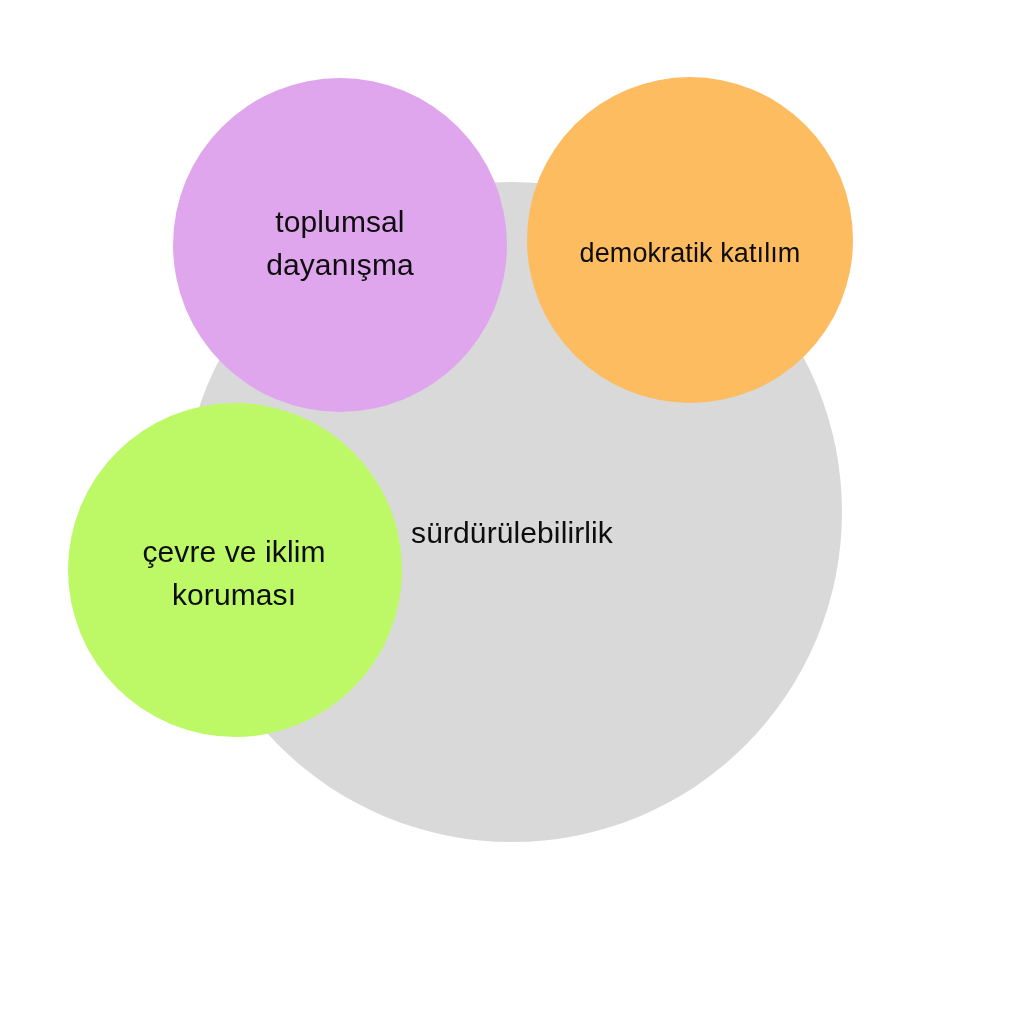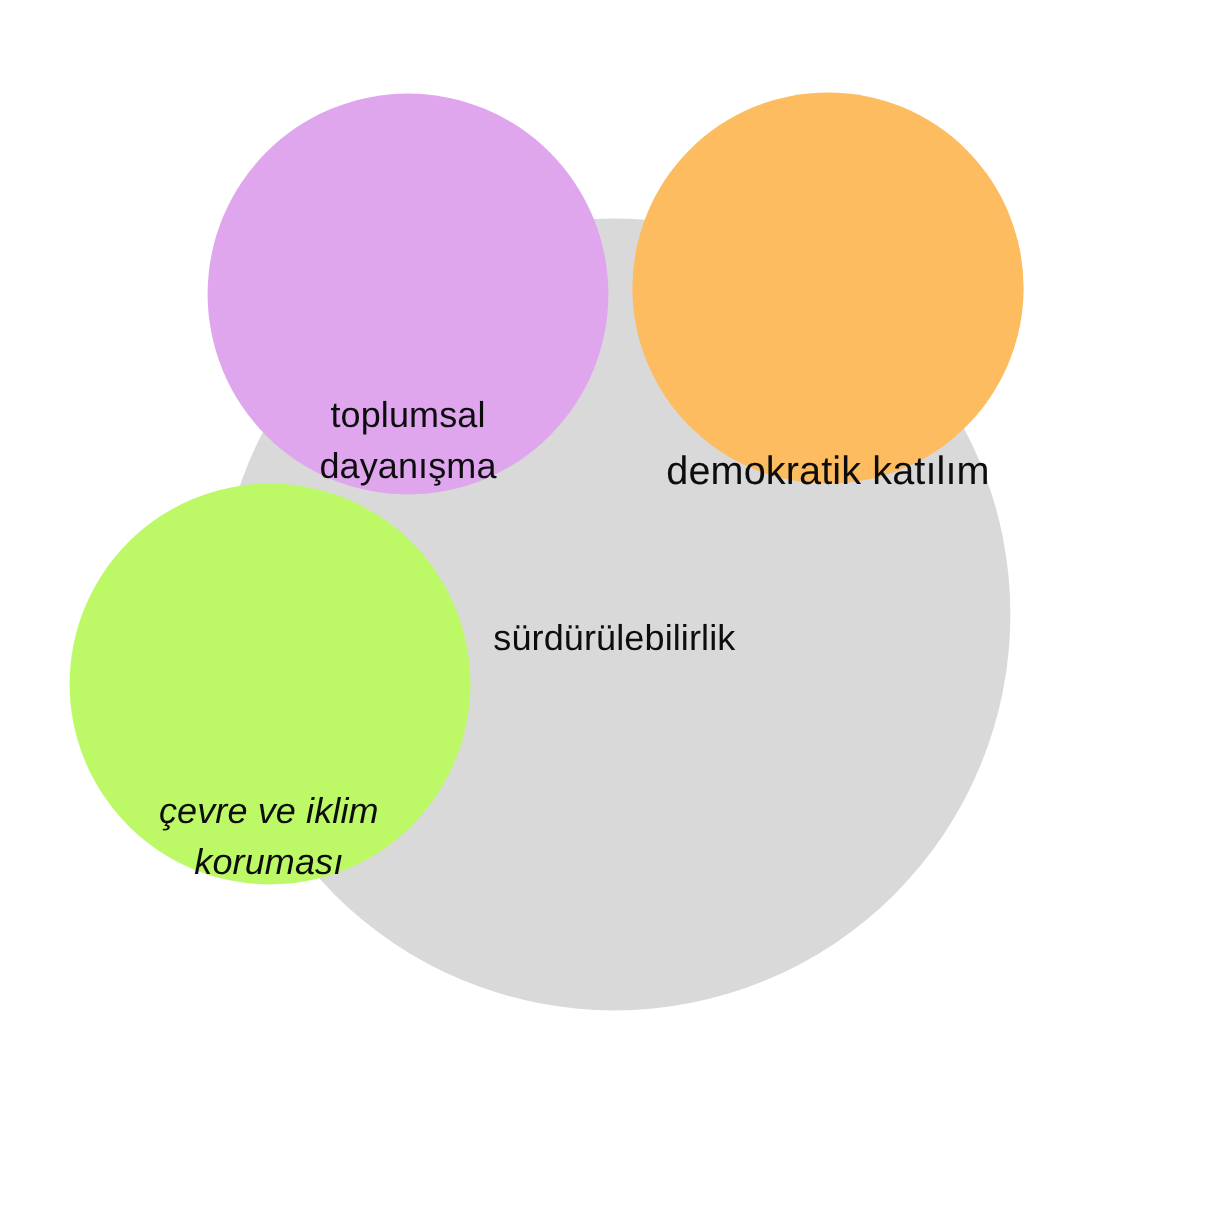--- a/index.html
+++ b/index.html
@@ -27,7 +27,7 @@
     position: absolute;
     border-radius: 50%;
     display: flex;
-    align-items: flex-end;
+    align-items: center;
     justify-content: center;
     text-align: center;
     box-sizing: border-box;

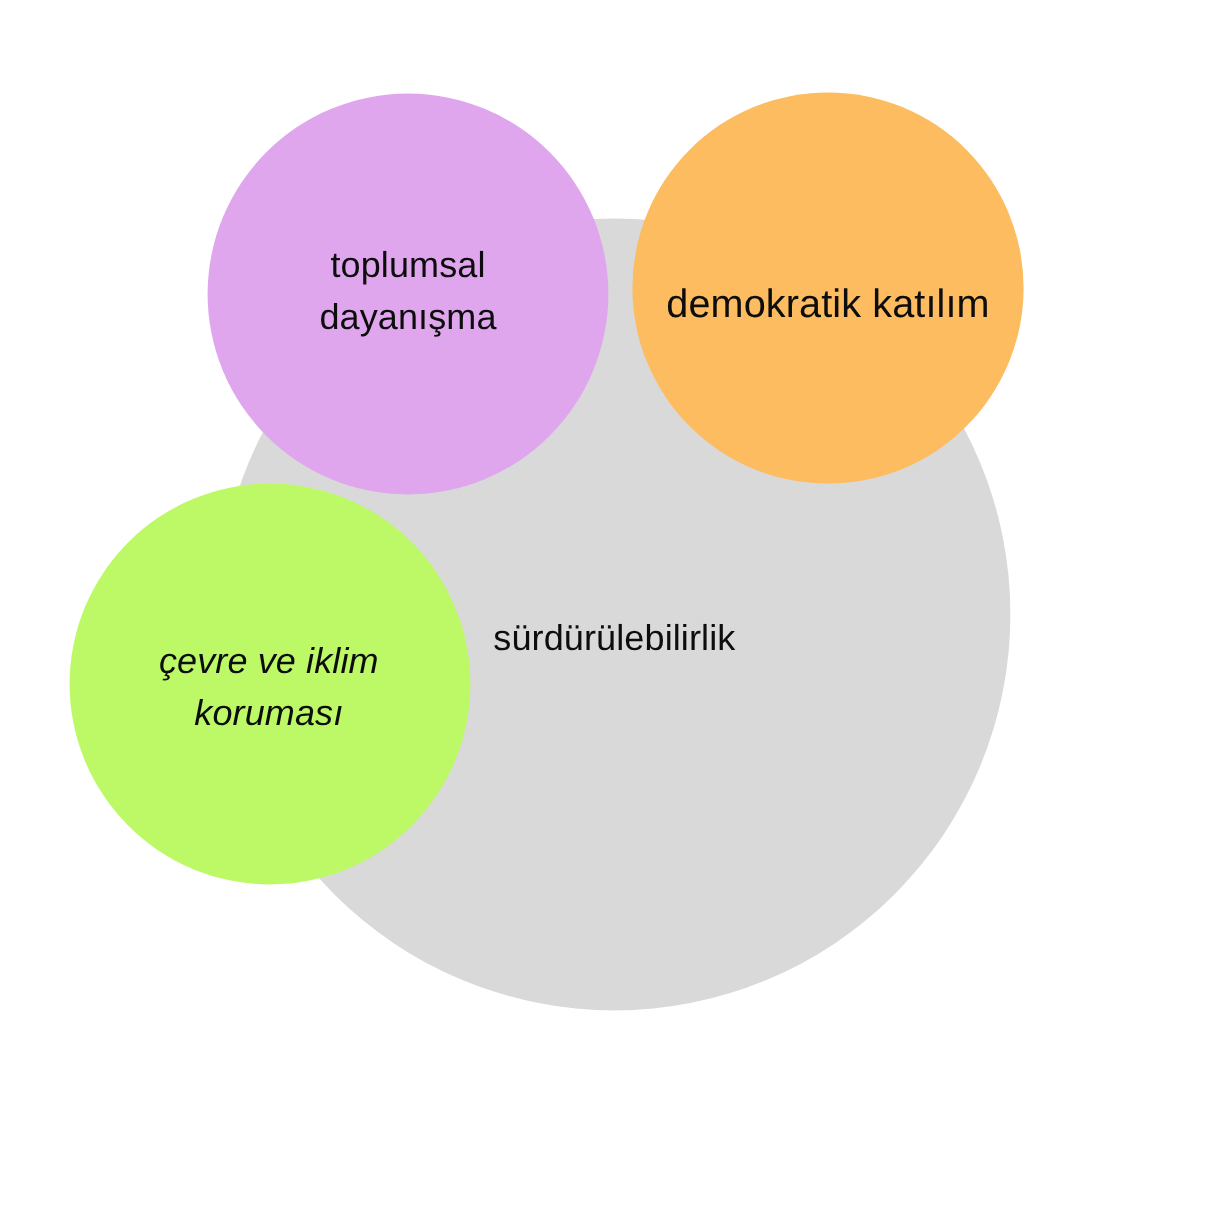--- a/index.html
+++ b/index.html
@@ -66,7 +66,7 @@
 
   
   #petal-toplumsal-dayanisma .petal-label        { transform: translateY(-1px); }
-  #petal-demokratik-katilim .petal-label         { transform: translateY(13px); font-size: 33px; padding: 0 6px; }
+  #petal-demokratik-katilim .petal-label         { transform: translateY(13px); font-size: 27px; padding: 0 6px; }
   #petal-sosyal-adalet .petal-label              { transform: translate(22px, 0px); }
   #petal-kaynaklari-koruyan-ekonomi .petal-label { transform: translateY(18px); padding: 0 8px; }
   #petal-cevre-ve-iklim-korumasi .petal-label    { transform: translate(-1px, 4px); }

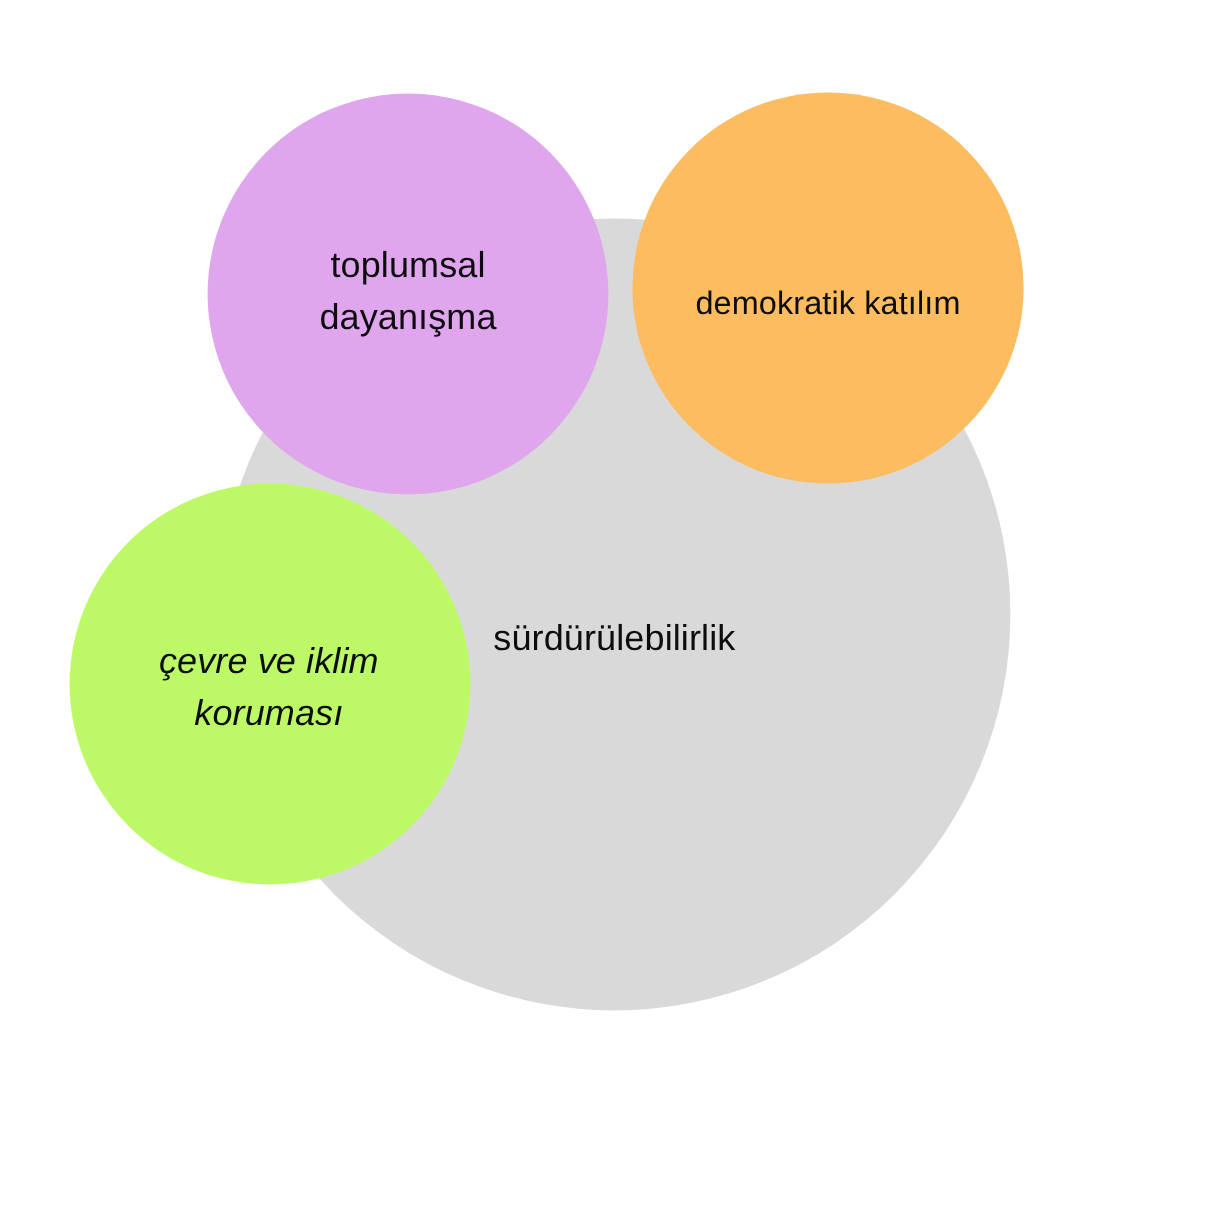--- a/index.html
+++ b/index.html
@@ -62,7 +62,7 @@
   #petal-demokratik-katilim    { left: 527px; top:  77px; width: 326px; height: 326px; background: #fcbc5f; }
   #petal-sosyal-adalet         { left: 623px; top: 408px; width: 334px; height: 334px; background: #0fc2de; }
   #petal-kaynaklari-koruyan-ekonomi { left: 345px; top: 602px; width: 336px; height: 336px; background: #fb6e90; }
-  #petal-cevre-ve-iklim-korumasi    { left:  58px; top: 403px; width: 334px; height: 334px; background: #bdf967; font-style: italic; }
+  #petal-cevre-ve-iklim-korumasi    { left:  68px; top: 403px; width: 334px; height: 334px; background: #bdf967; }
 
   
   #petal-toplumsal-dayanisma .petal-label        { transform: translateY(-1px); }

